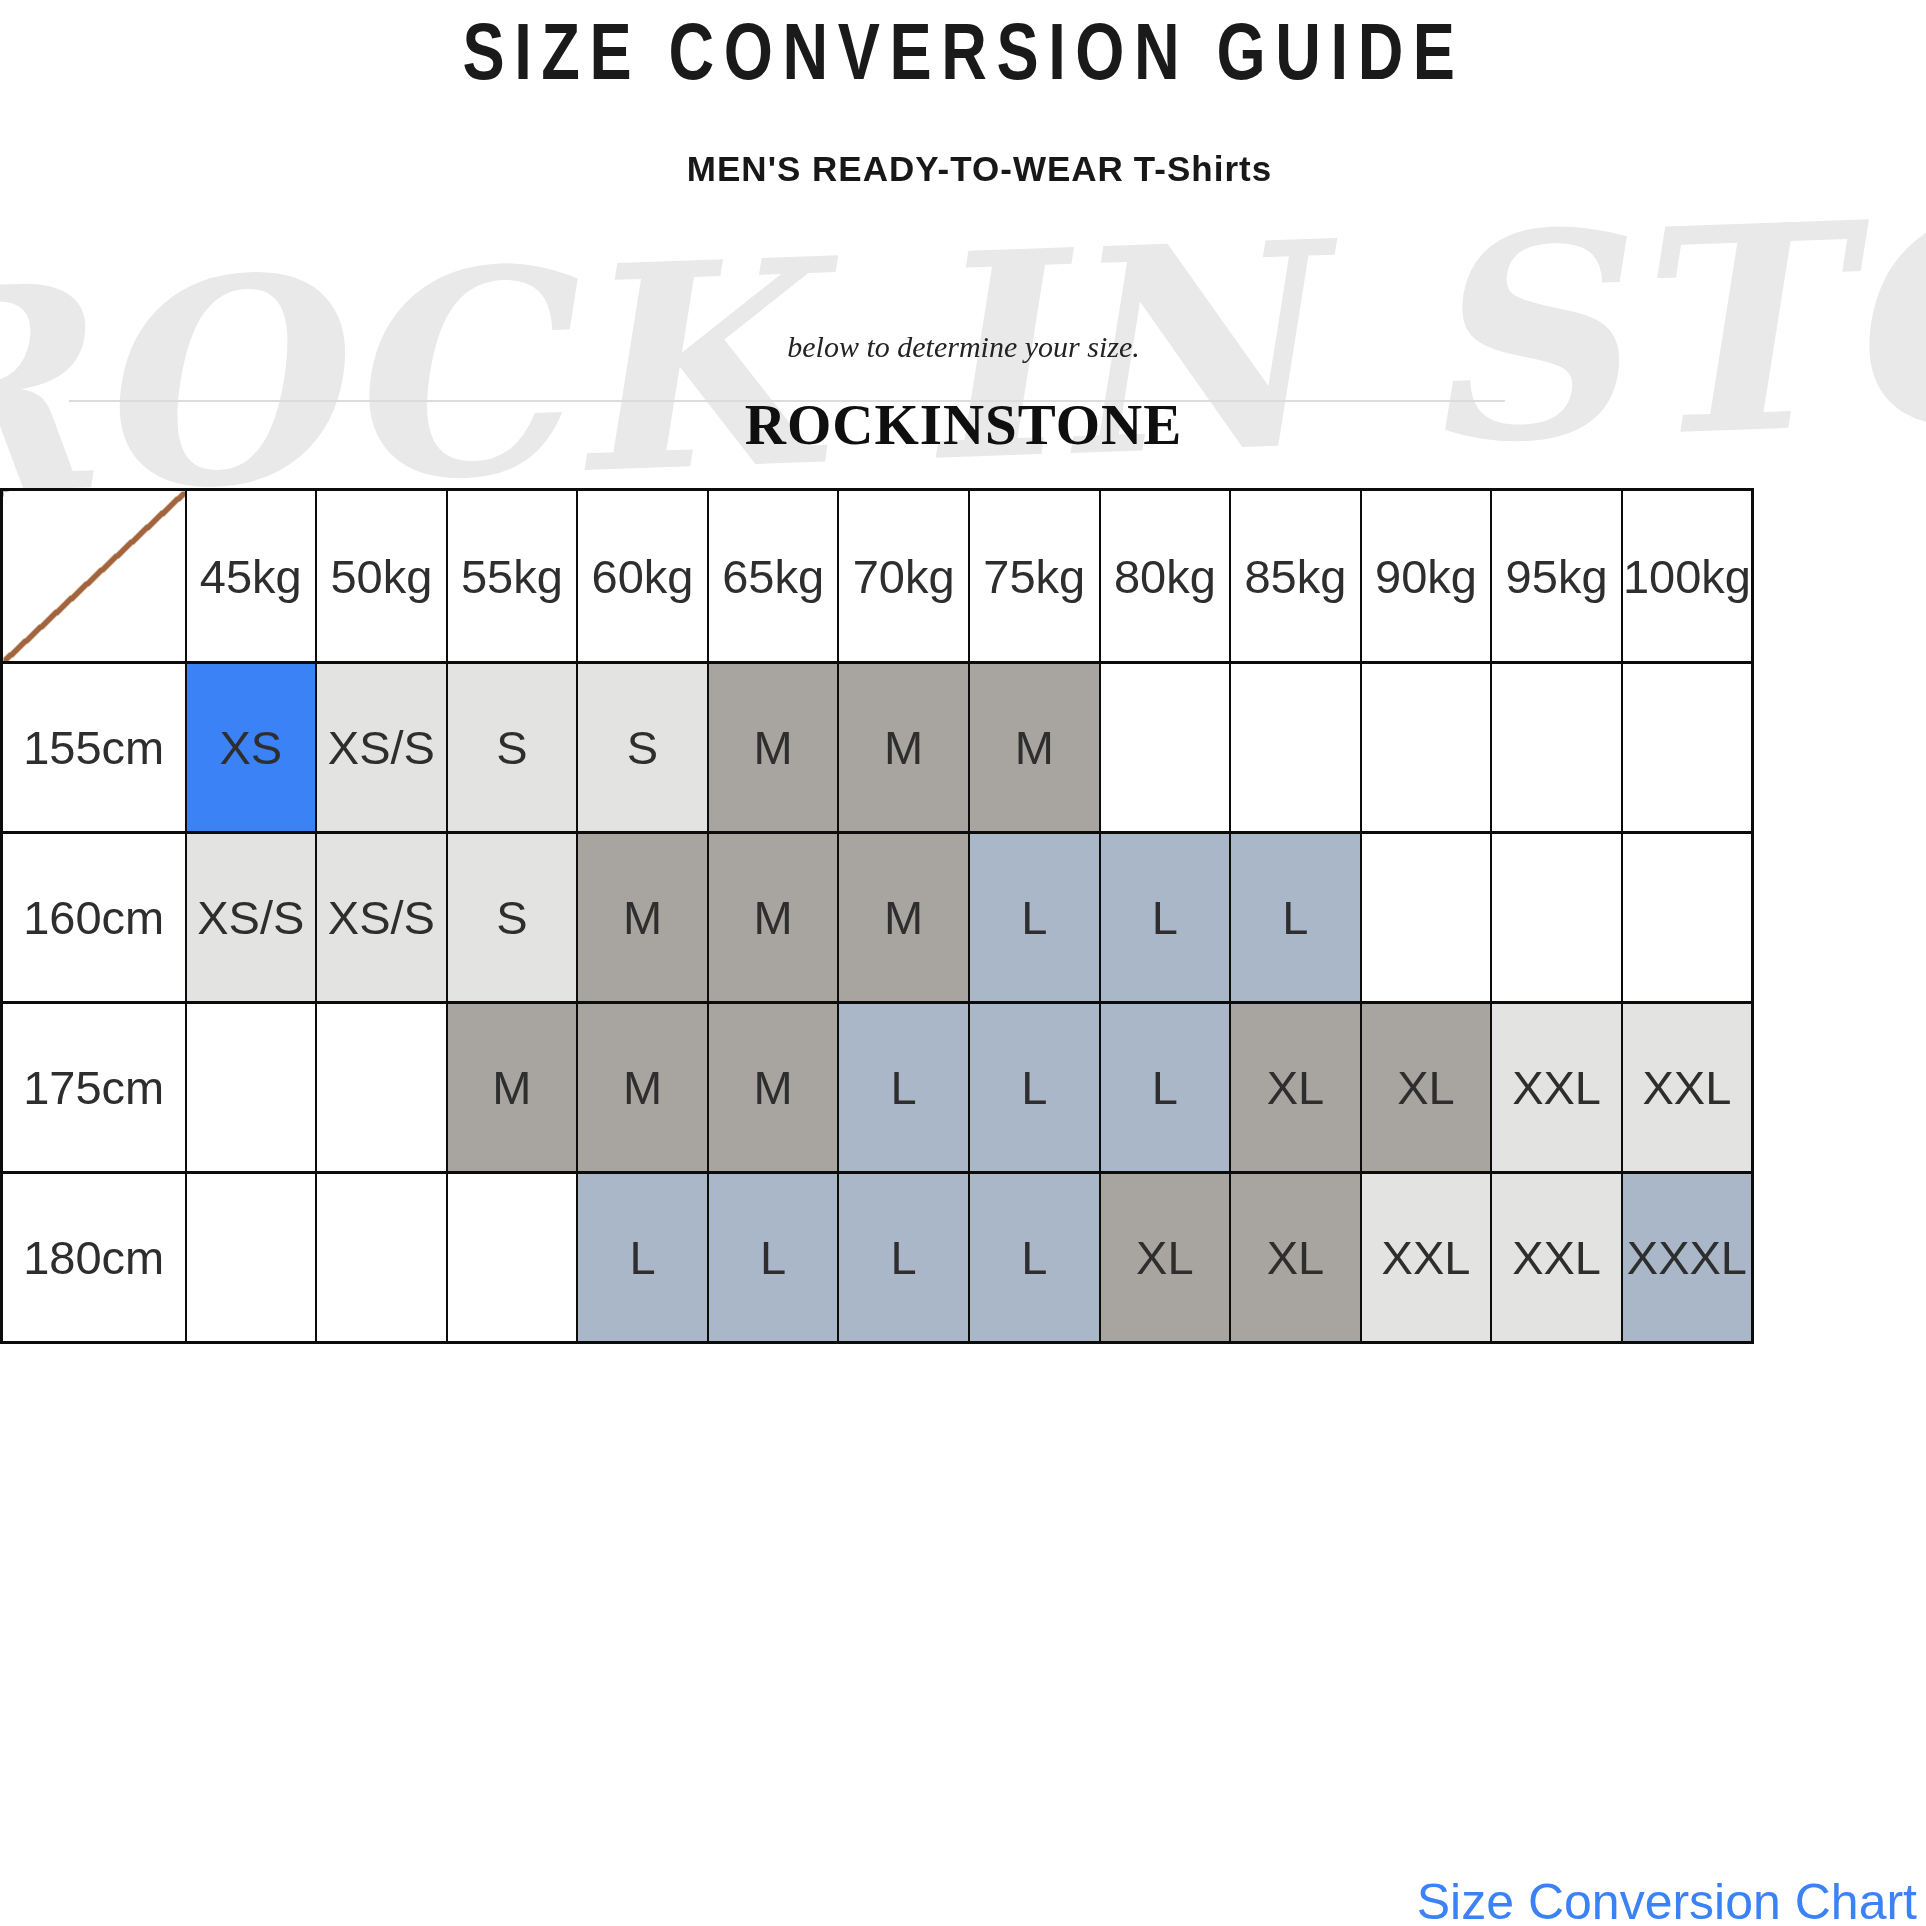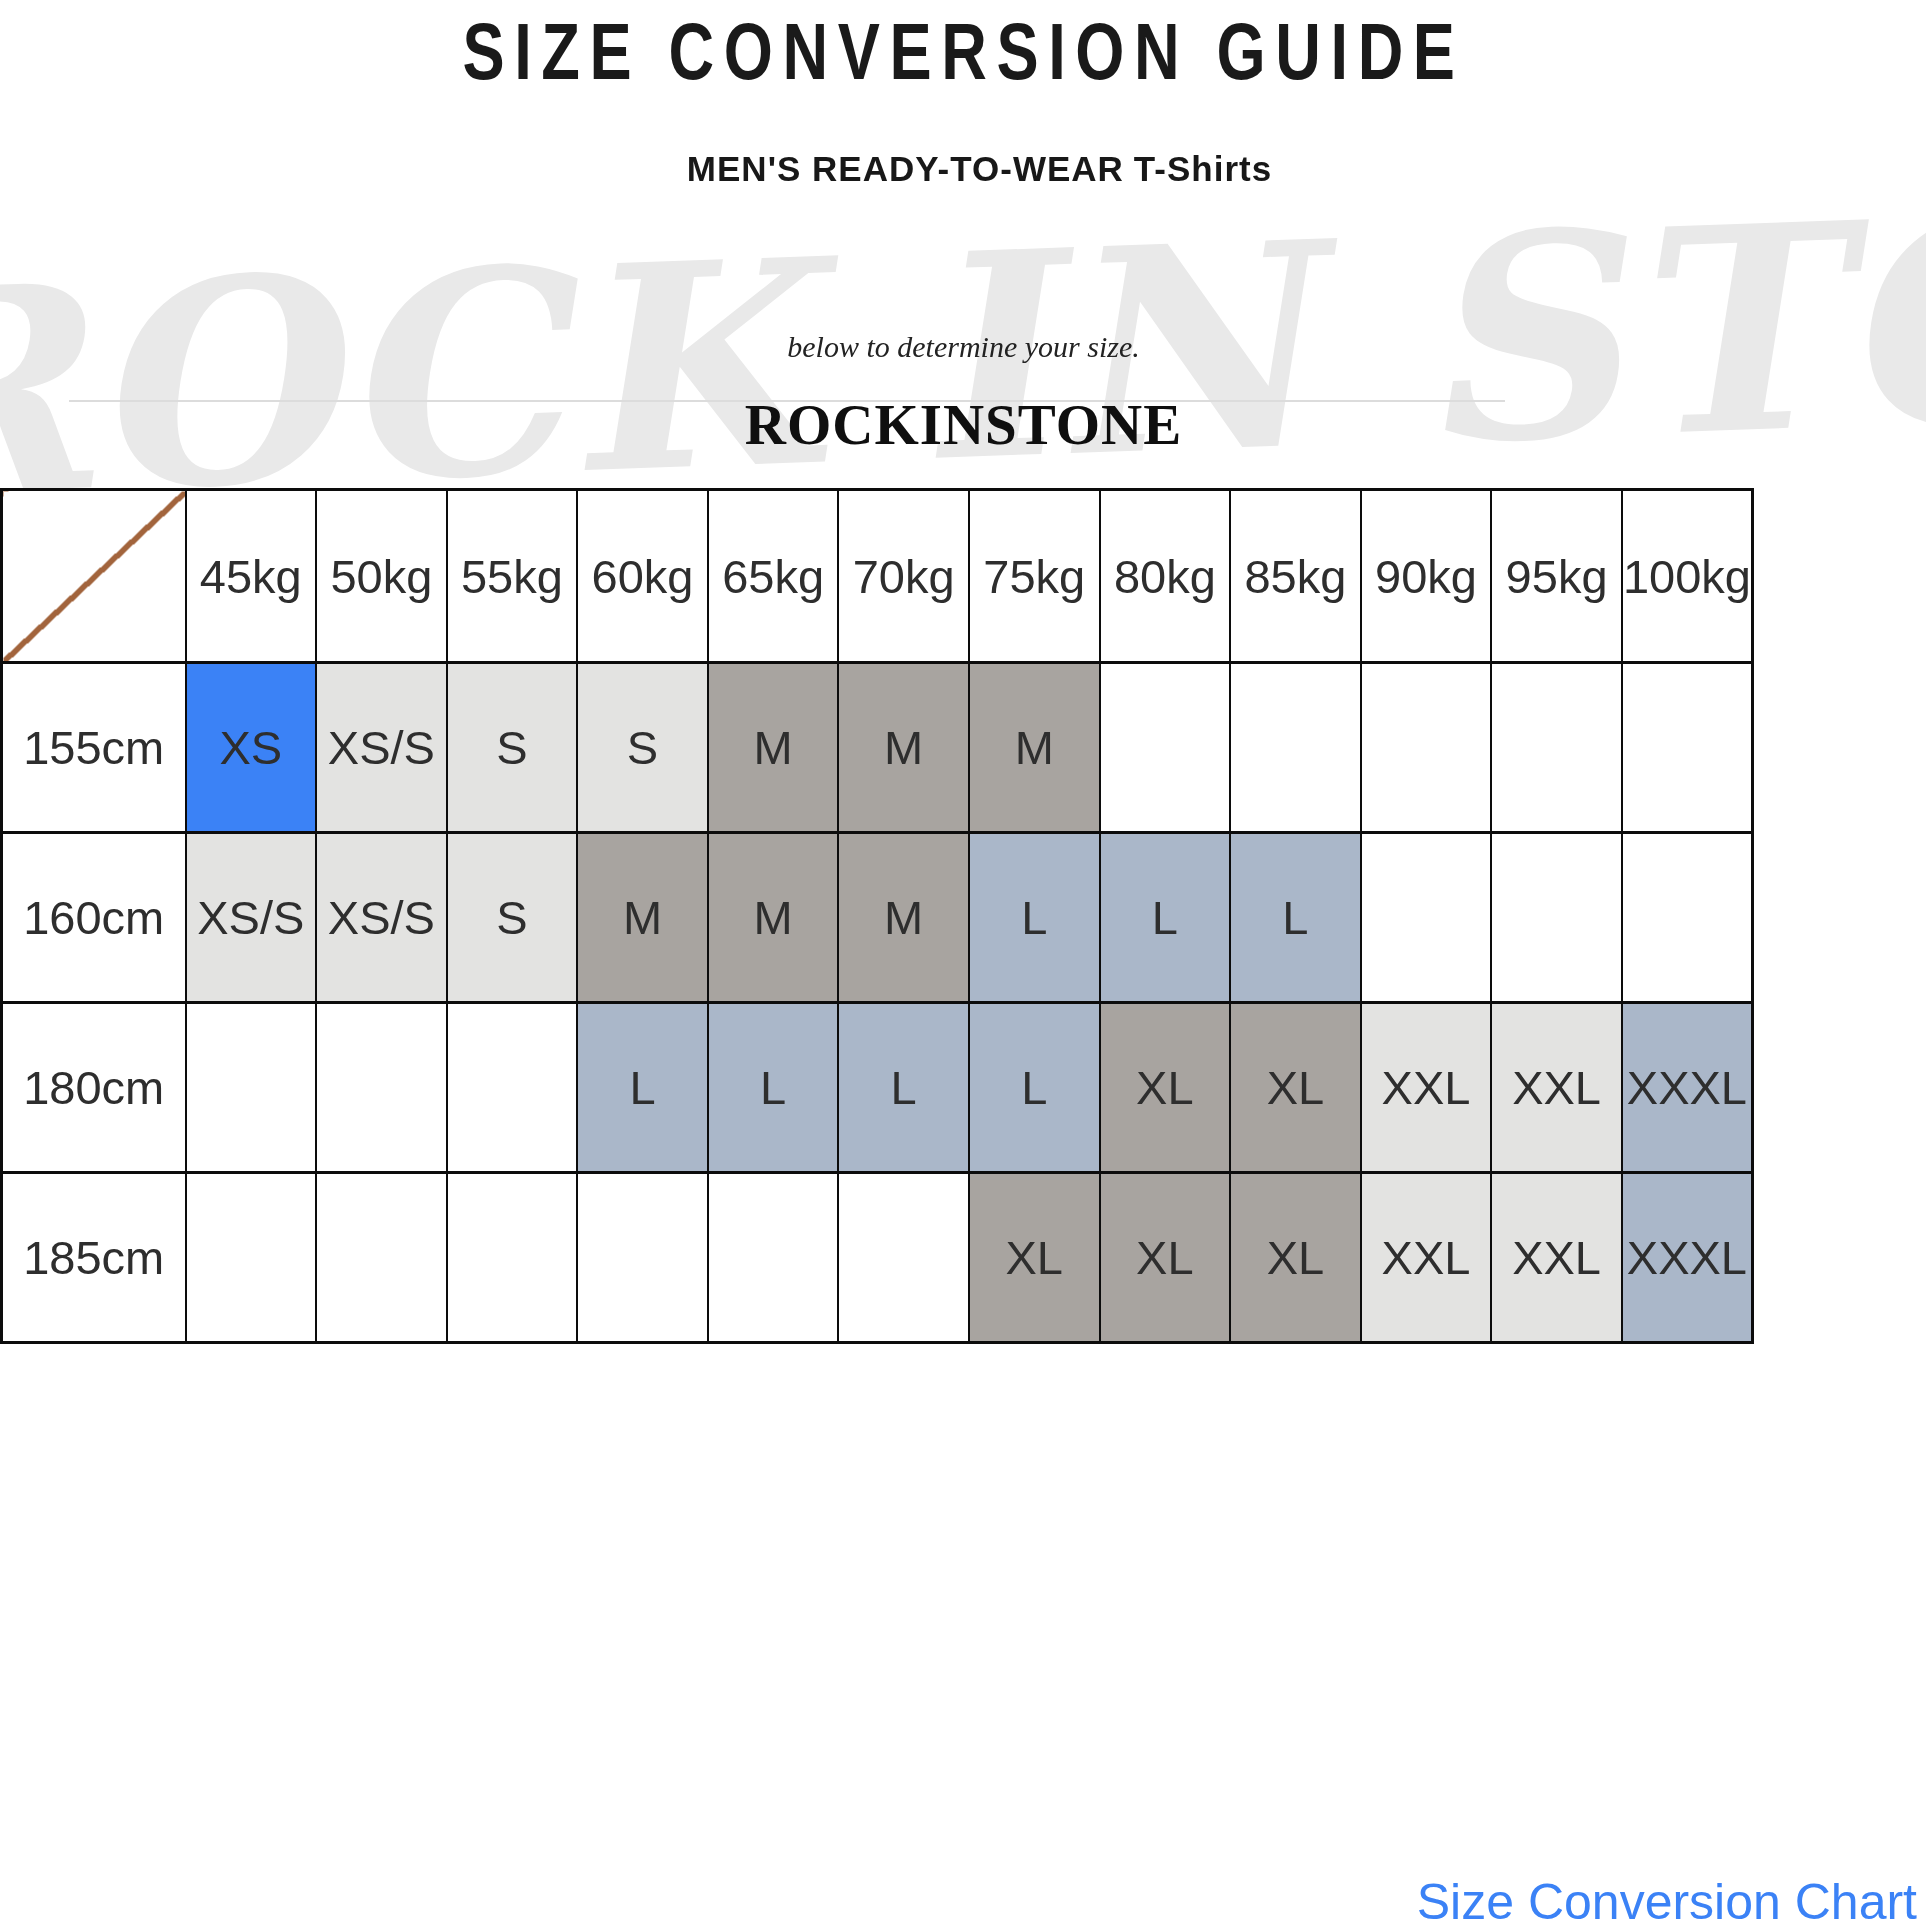--- a/index.html
+++ b/index.html
@@ -122,6 +122,21 @@
           <td></td>
         </tr>
         <tr>
+          <th>175cm</th>
+          <td></td>
+          <td></td>
+          <td style="background: rgb(168, 164, 160);">M</td>
+          <td style="background: rgb(168, 164, 160);">M</td>
+          <td style="background: rgb(168, 164, 160);">M</td>
+          <td style="background: rgb(170, 183, 201);">L</td>
+          <td style="background: rgb(170, 183, 201);">L</td>
+          <td style="background: rgb(170, 183, 201);">L</td>
+          <td style="background: rgb(168, 164, 160);">XL</td>
+          <td style="background: rgb(168, 164, 160);">XL</td>
+          <td style="background: rgb(227, 227, 225);">XXL</td>
+          <td style="background: rgb(227, 227, 225);">XXL</td>
+        </tr>
+        <tr>
           <th>180cm</th>
           <td></td>
           <td></td>

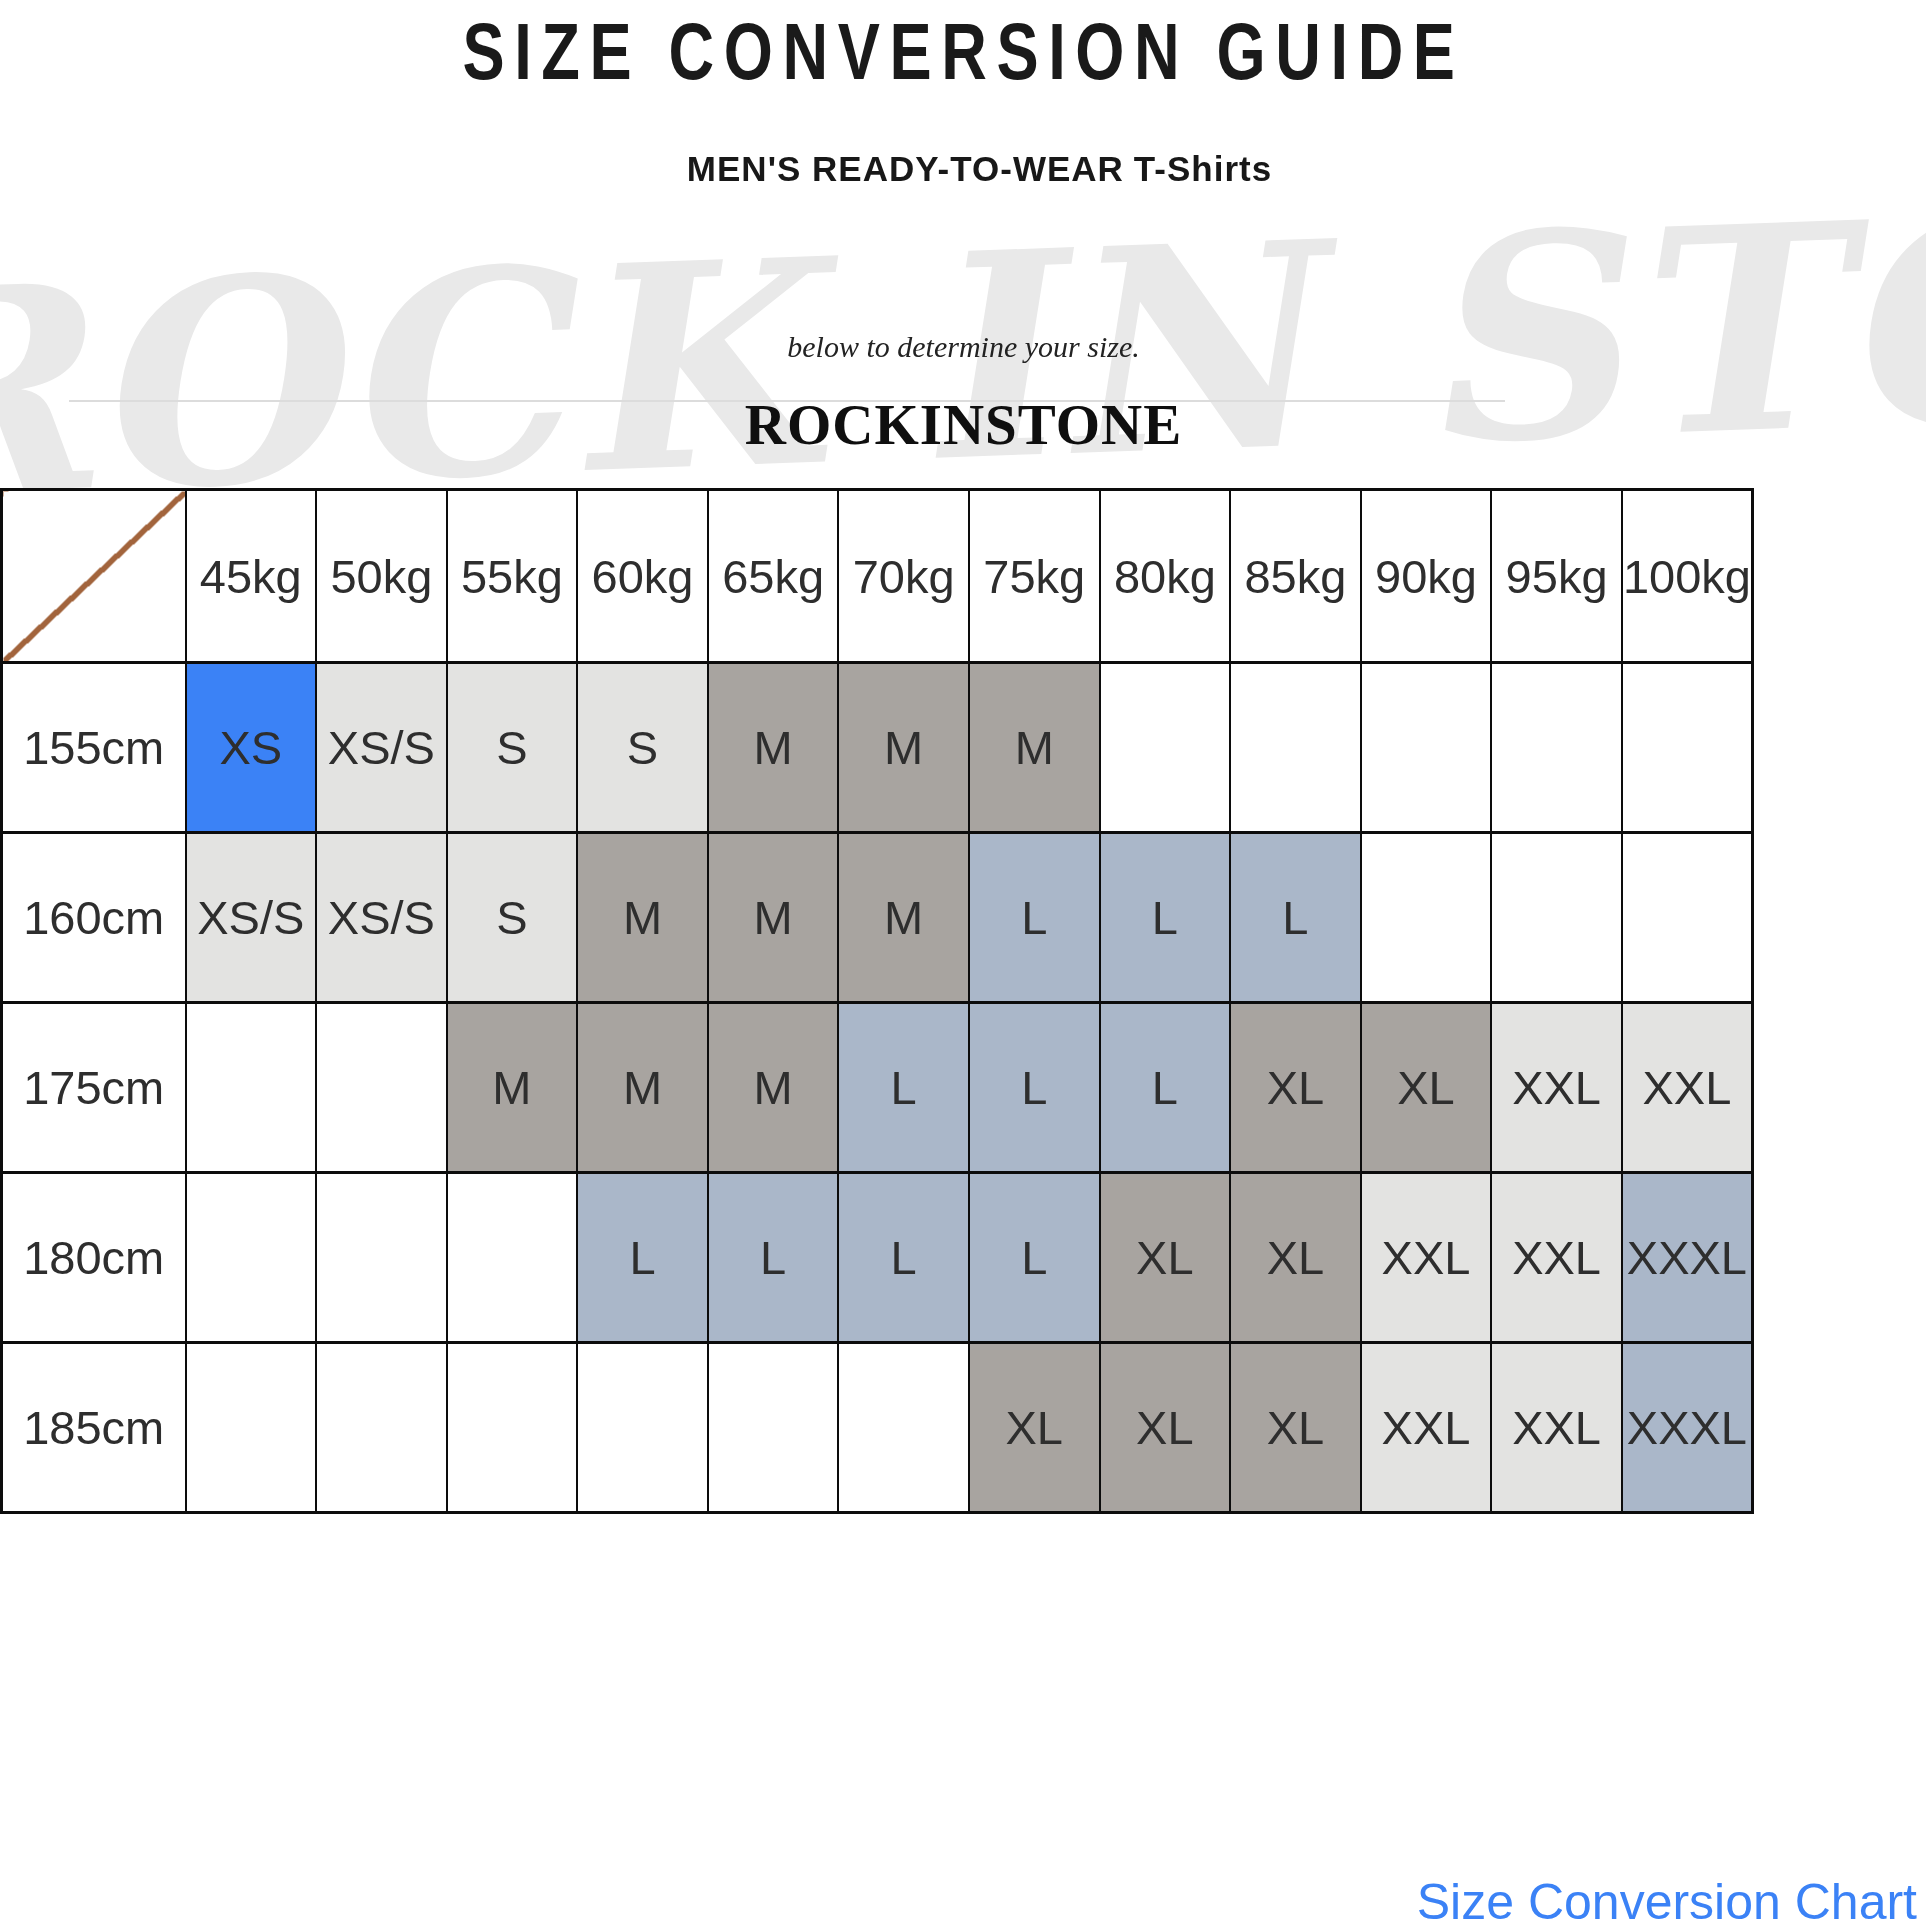--- a/index.html
+++ b/index.html
@@ -151,21 +151,6 @@
           <td style="background: rgb(227, 227, 225);">XXL</td>
           <td style="background: rgb(170, 183, 201);">XXXL</td>
         </tr>
-        <tr>
-          <th>185cm</th>
-          <td></td>
-          <td></td>
-          <td></td>
-          <td></td>
-          <td></td>
-          <td></td>
-          <td style="background: rgb(168, 164, 160);">XL</td>
-          <td style="background: rgb(168, 164, 160);">XL</td>
-          <td style="background: rgb(168, 164, 160);">XL</td>
-          <td style="background: rgb(227, 227, 225);">XXL</td>
-          <td style="background: rgb(227, 227, 225);">XXL</td>
-          <td style="background: rgb(170, 183, 201);">XXXL</td>
-        </tr>
       </tbody>
   </table>
 

